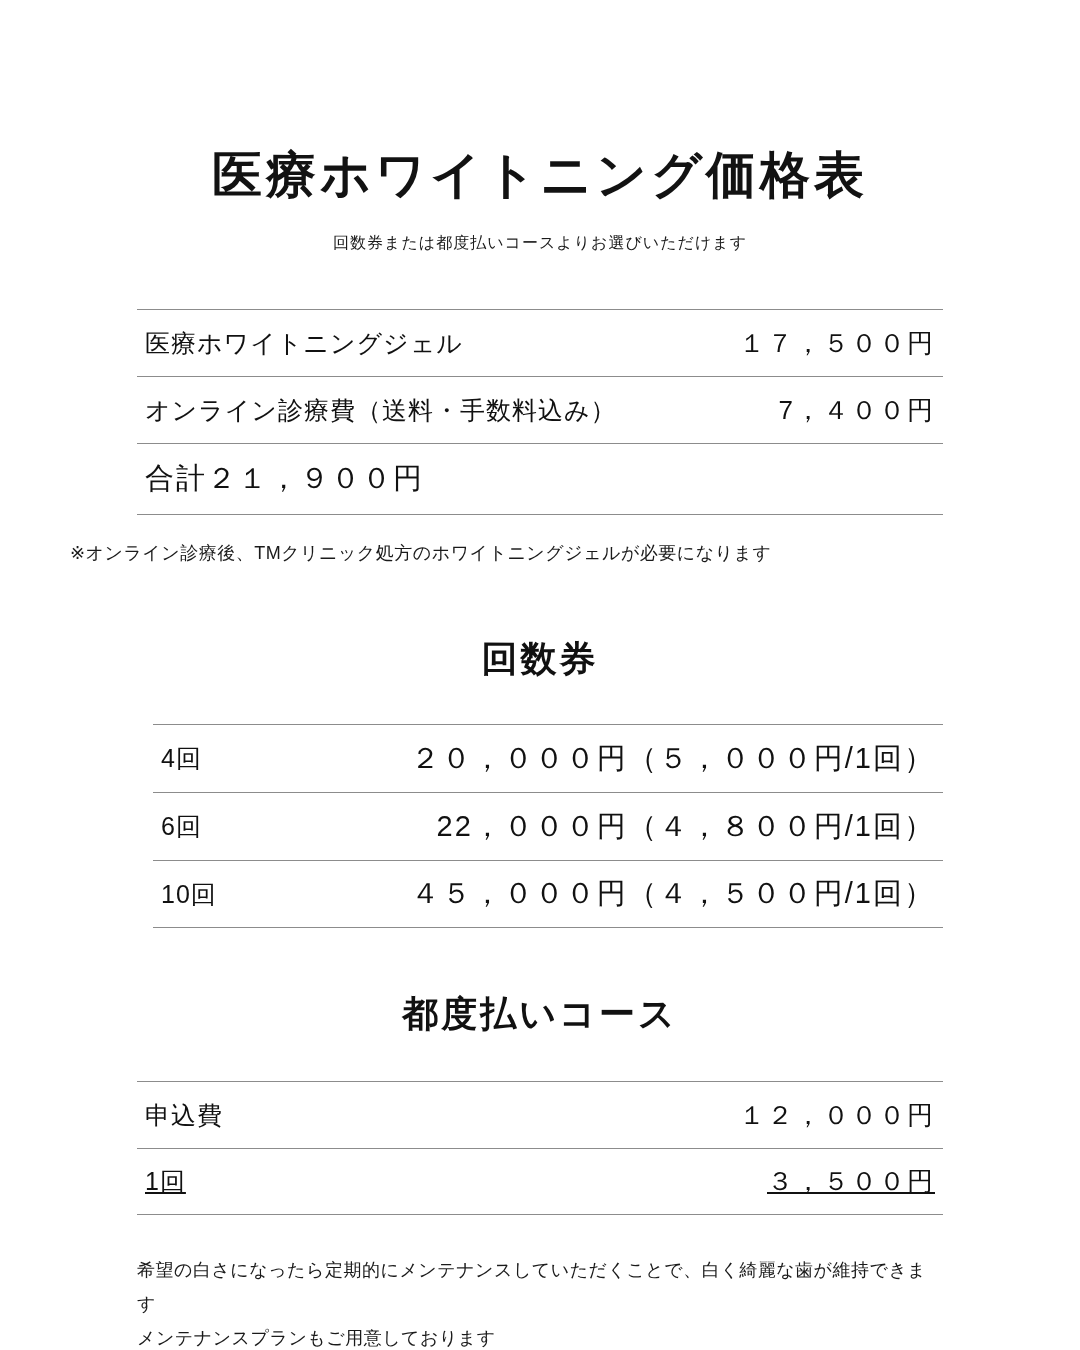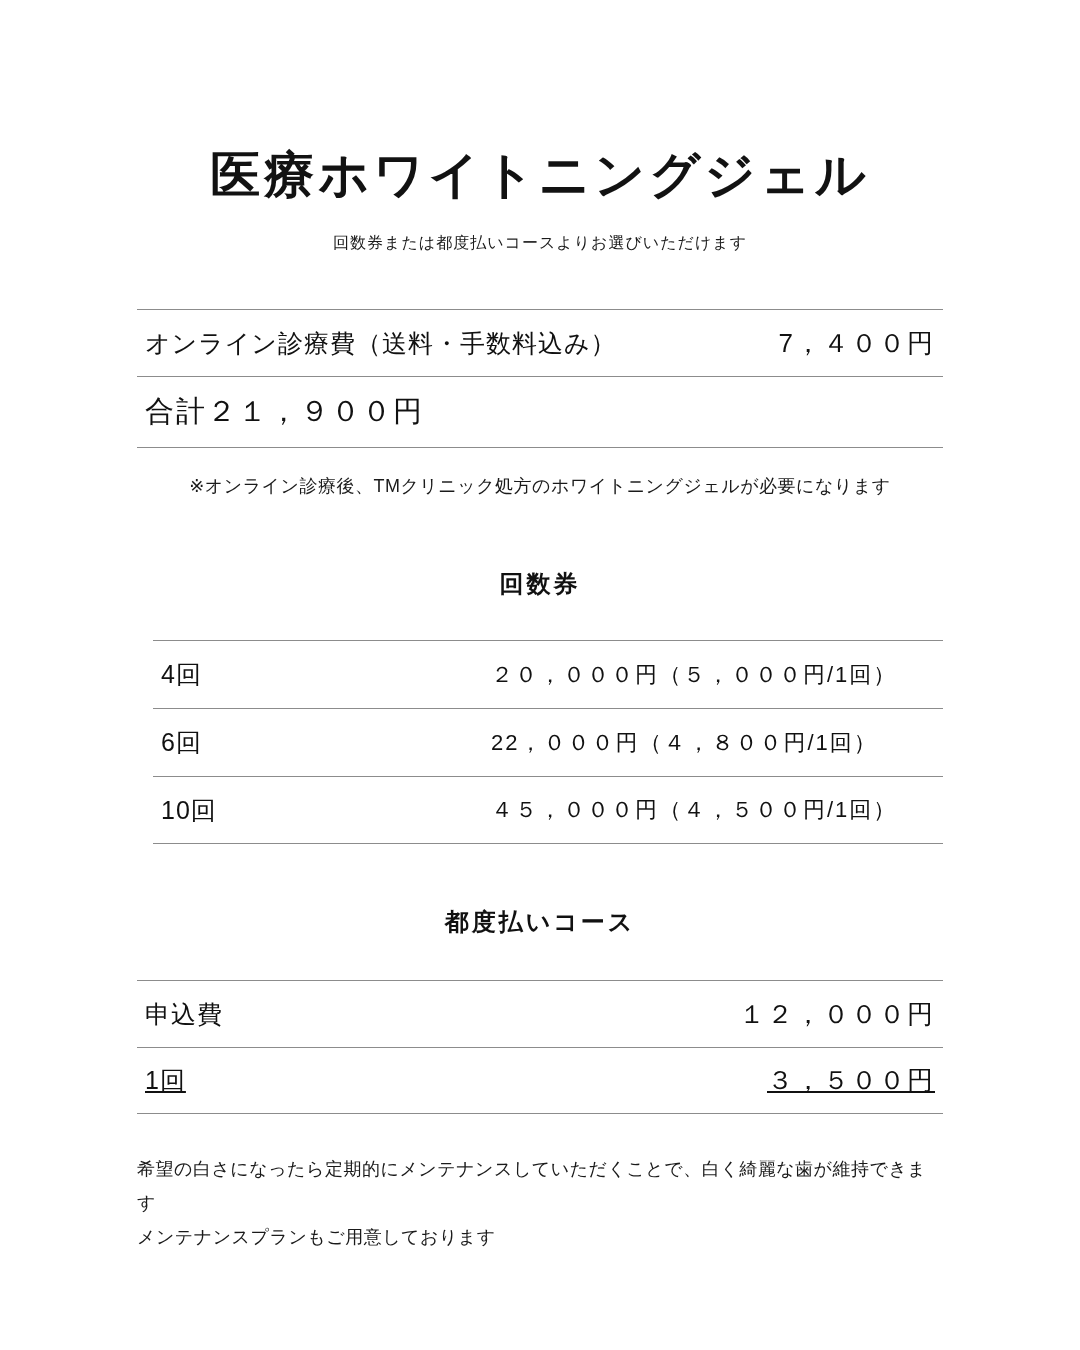--- a/index.html
+++ b/index.html
@@ -138,7 +138,7 @@
 
 <div class="page">
 
-  <h1 class="title">医療ホワイトニングジェル</h1>
+  <h1 class="title">医療ホワイトニング価格表</h1>
   <p class="subtitle">回数券または都度払いコースよりお選びいただけます</p>
 
   <div class="table first">

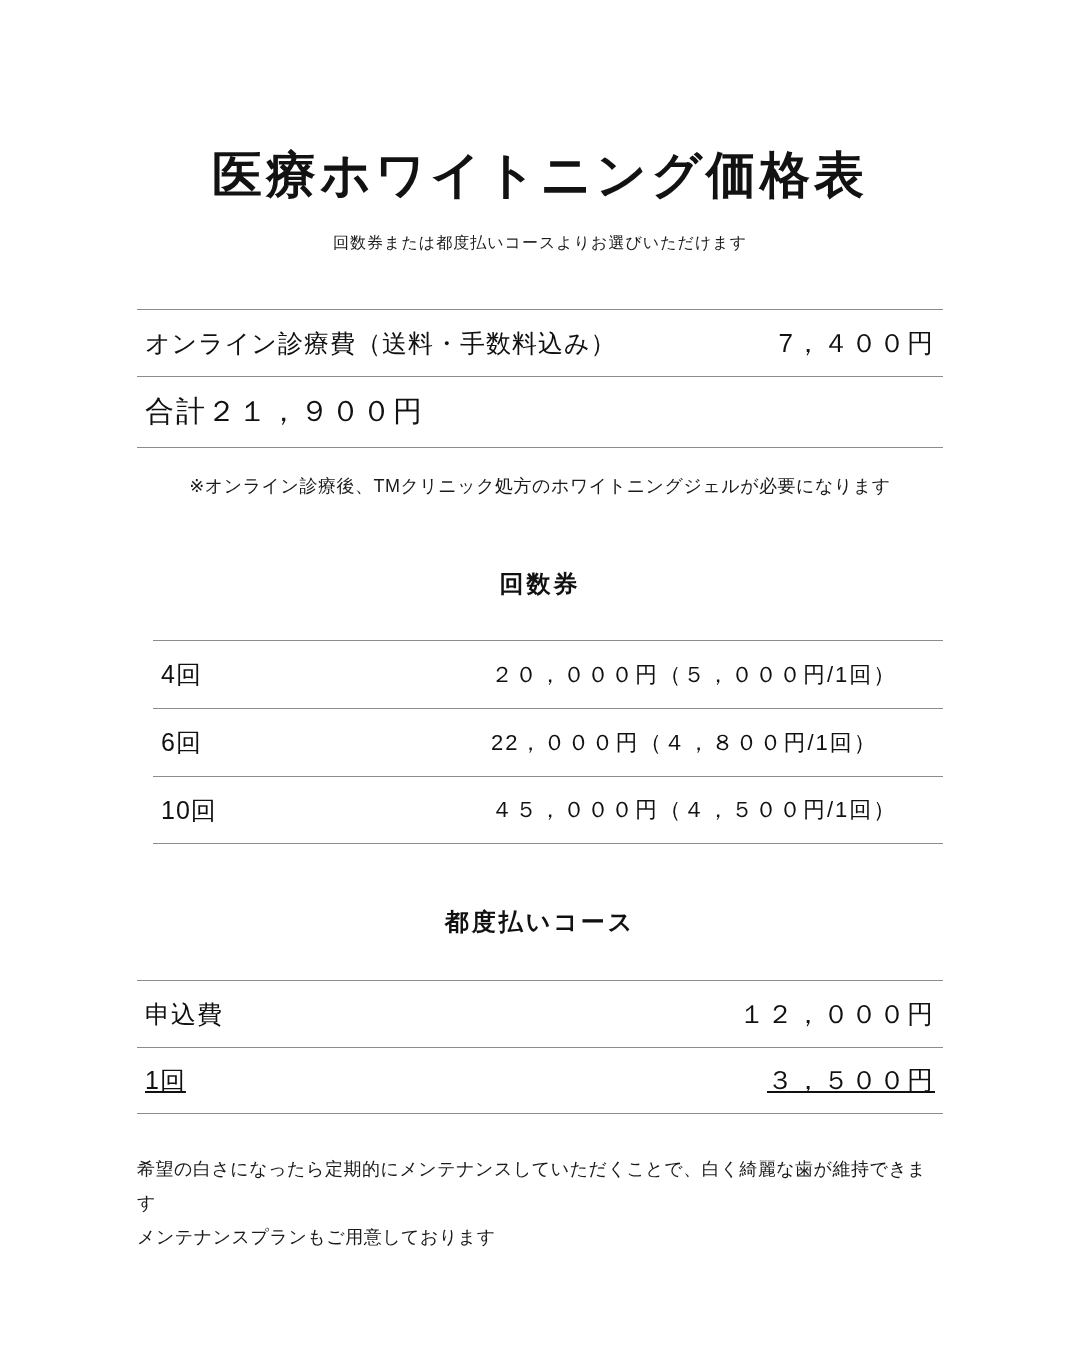--- a/index.html
+++ b/index.html
@@ -143,6 +143,10 @@
 
   <div class="table first">
     <div class="row">
+      <span class="cell-label">医療ホワイトニングジェル</span>
+      <span class="cell-value">１７，５００円</span>
+    </div>
+    <div class="row">
       <span class="cell-label">オンライン診療費（送料・手数料込み）</span>
       <span class="cell-value">7，４００円</span>
     </div>

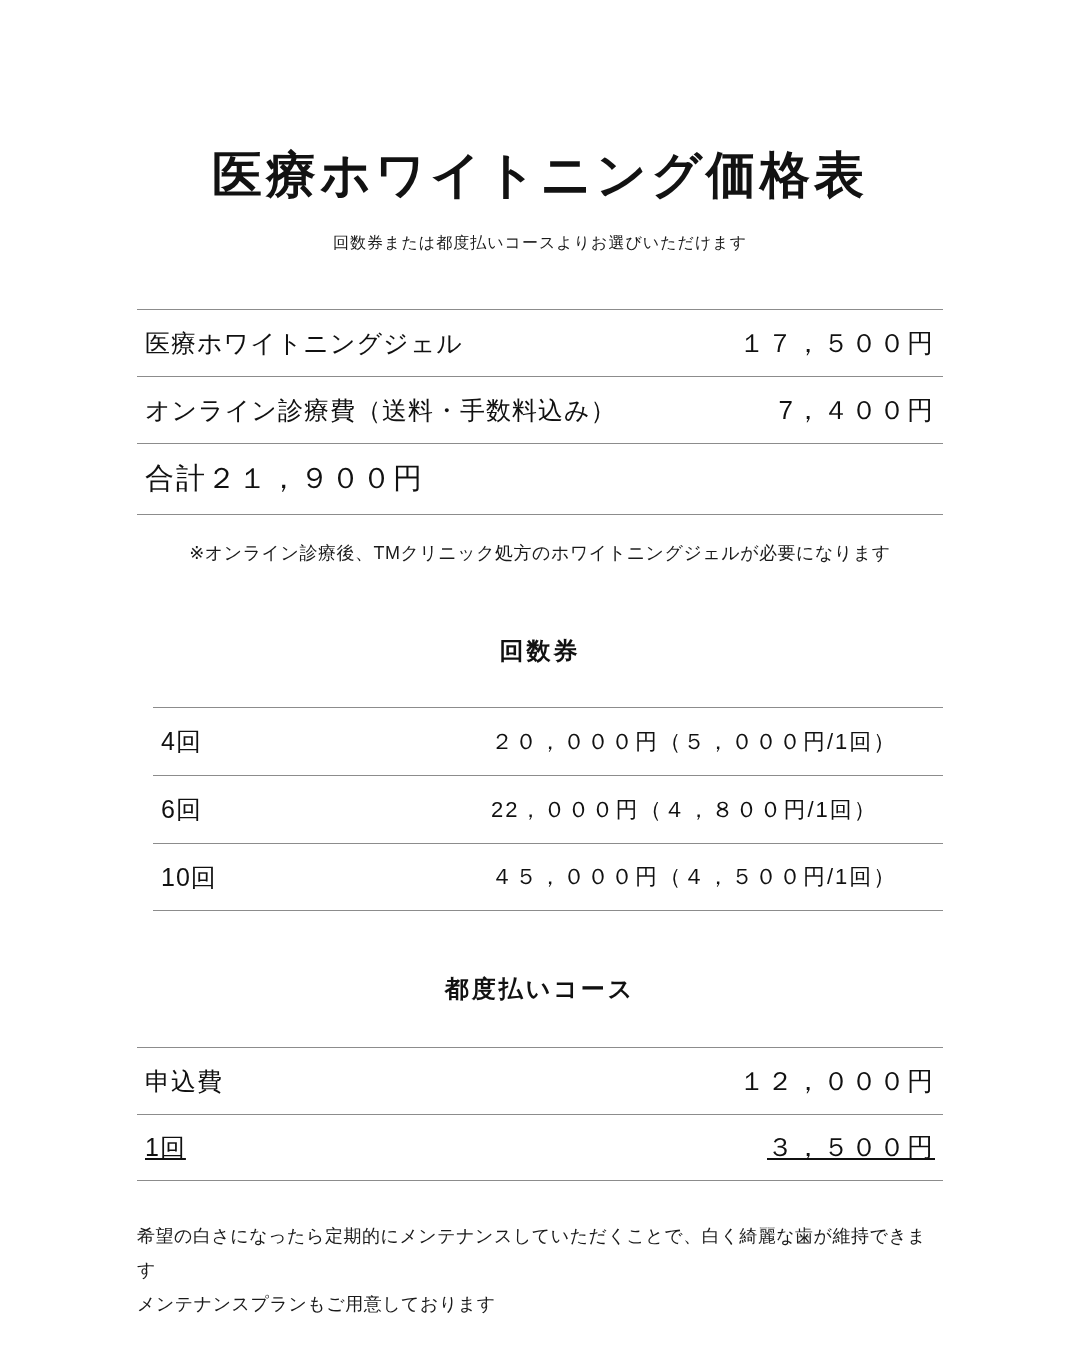--- a/index.html
+++ b/index.html
@@ -85,7 +85,6 @@
     letter-spacing: 2px;
   }
   .note {
-    text-align: center;
     font-size: 18px;
     letter-spacing: 0.5px;
     margin-top: 26px;

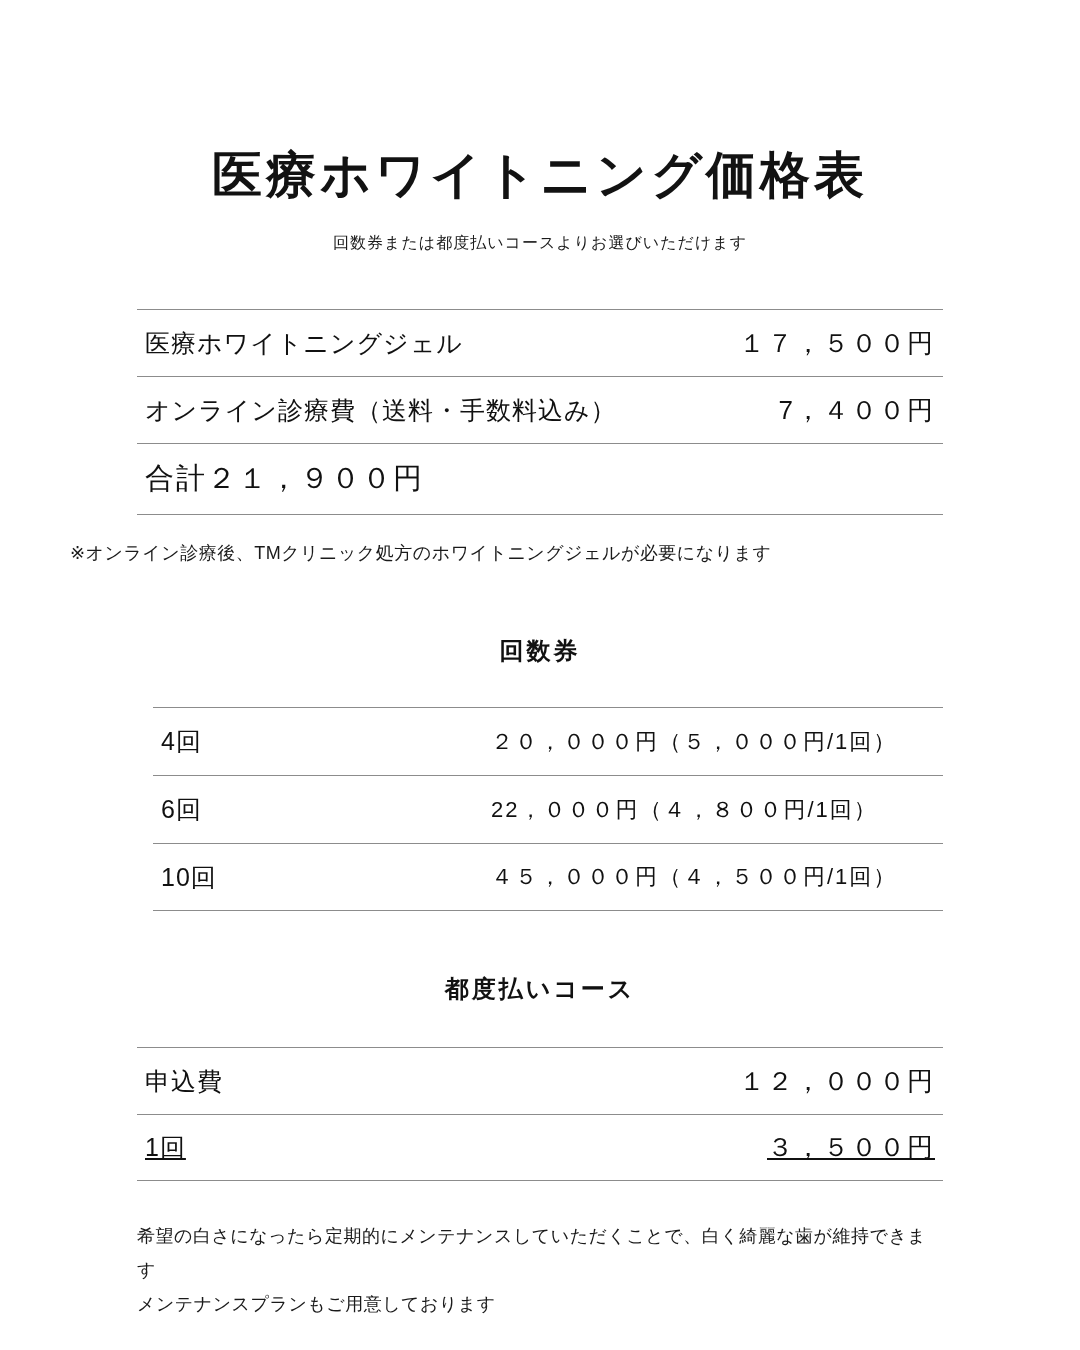--- a/index.html
+++ b/index.html
@@ -92,7 +92,7 @@
   }
   .section-heading {
     text-align: center;
-    font-size: 24px;
+    font-size: 36px;
     font-weight: bold;
     letter-spacing: 3px;
     margin: 0;

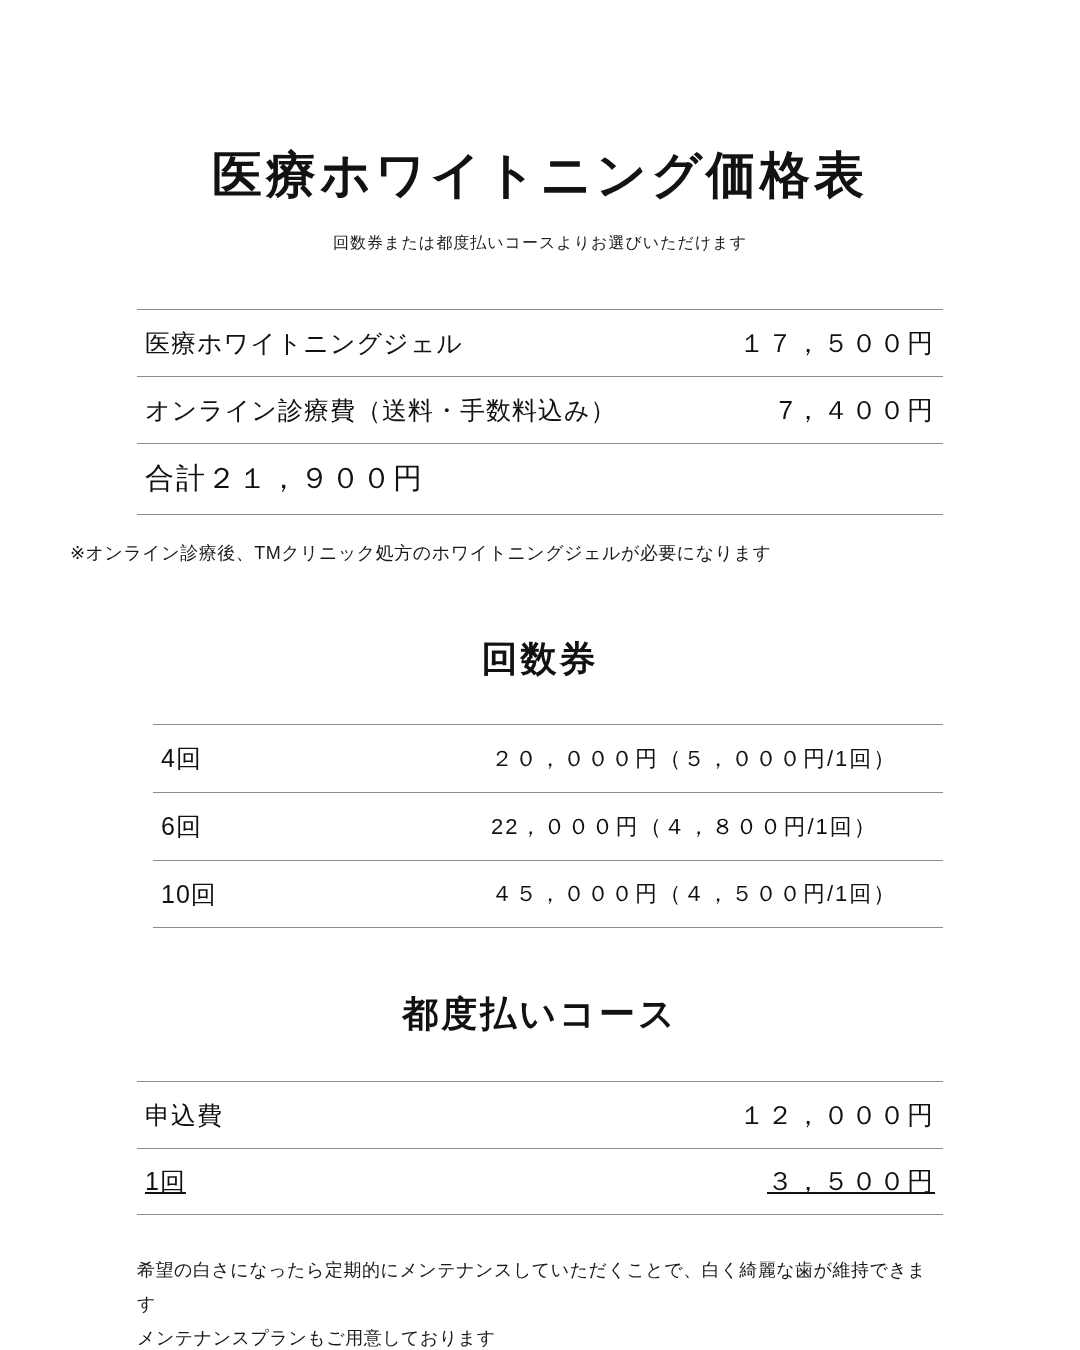--- a/index.html
+++ b/index.html
@@ -117,7 +117,7 @@
     width: 330px;
   }
   .ticket-price {
-    font-size: 22px;
+    font-size: 29px;
     letter-spacing: 2px;
     white-space: nowrap;
   }

